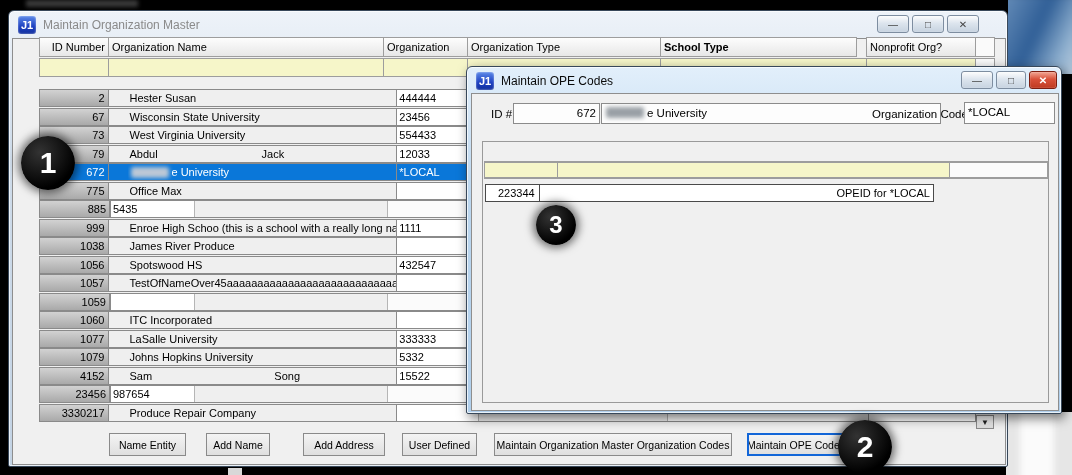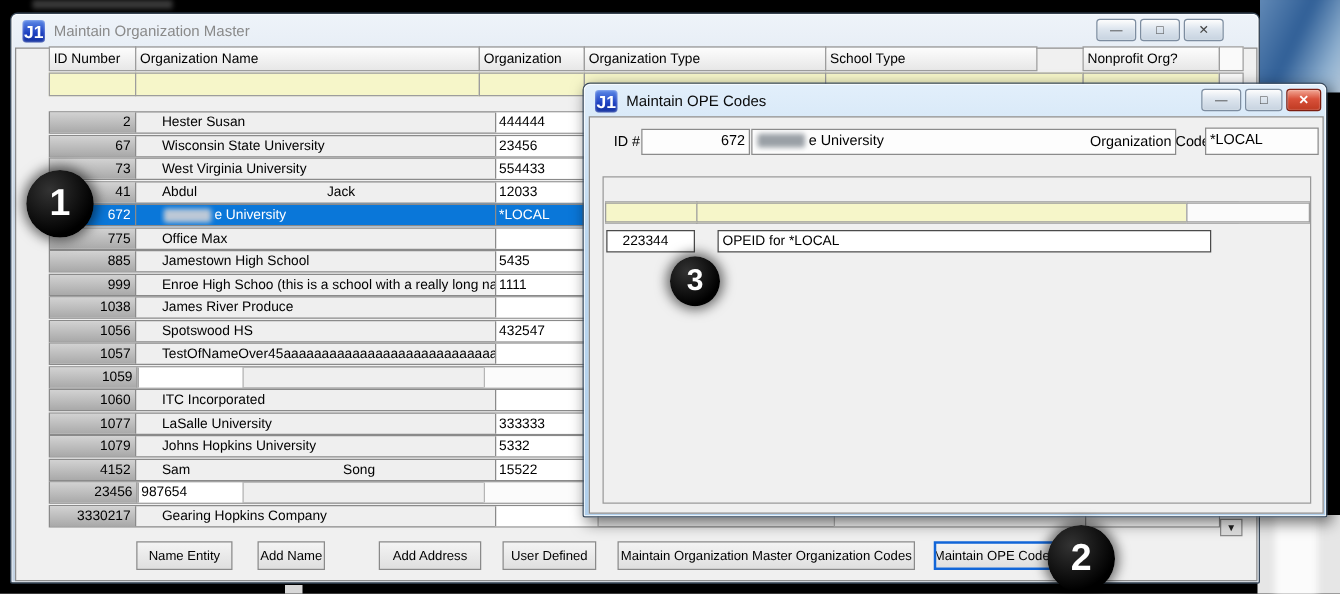--- a/index.html
+++ b/index.html
@@ -24,7 +24,7 @@
 
   .titlebar { position:absolute; left:2px; top:2px; right:2px; height:24px; display:flex; align-items:center; }
   .app-icon { width:18px; height:18px; margin-left:7px; border-radius:3px;
-    background:linear-gradient(#5d8ae8,#1c3fc0 60%,#12309d); color:#fff; font-weight:bold; font-size:14px;
+    background:linear-gradient(#5d8ae8,#1c3fc0 60%,#12309d); color:#fff; font-weight:bold; font-size:11px;
     display:flex; align-items:center; justify-content:center; box-shadow:inset 0 0 2px rgba(255,255,255,.7); }
   .title-text { margin-left:7px; font-size:12px; }
   .main-window .title-text { color:#8a8a8a; }

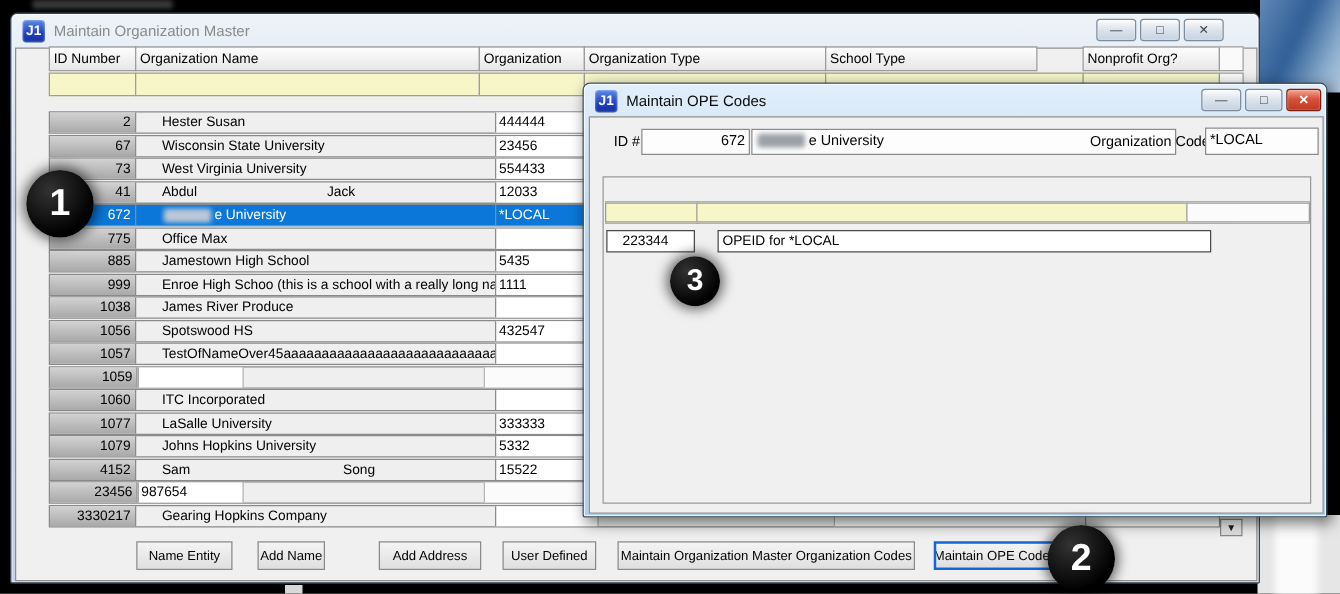--- a/index.html
+++ b/index.html
@@ -42,7 +42,7 @@
   
   .hcell { position:absolute; top:26px; height:20px; background:linear-gradient(#fdfdfd,#e7e7e7);
     border:1px solid #9d9d9d; font-size:11px; line-height:18px; padding:0 3px; color:#000; }
-  .hcell.right { }
+  .hcell.right { text-align:right; }
   .fcell { position:absolute; top:47px; height:19px; background:#f6f6c9; border:1px solid #9d9d9d; }
   .fcell.white, .hcell.filler { background:#fafafa; }
 

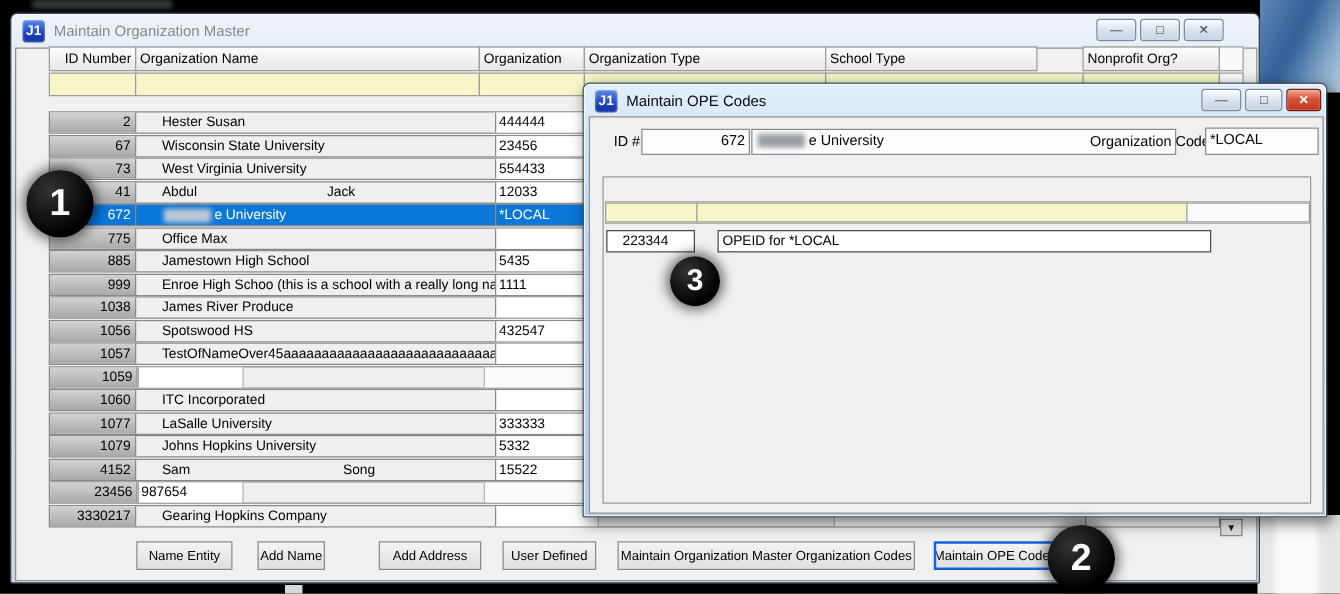--- a/index.html
+++ b/index.html
@@ -122,7 +122,7 @@
   <div class="hcell" style="left:99px; width:276px;">Organization Name</div>
   <div class="hcell" style="left:374px; width:85px;">Organization Code</div>
   <div class="hcell" style="left:458px; width:194px;">Organization Type</div>
-  <div class="hcell" style="left:651px; width:170px;">School Type</div>
+  <div class="hcell" style="left:651px; width:197px;font-weight:bold;">School Type</div>
   <div class="hcell" style="left:857px; width:110px;">Nonprofit Org?</div>
   <div class="hcell filler" style="left:966px; width:20px;"></div>
 

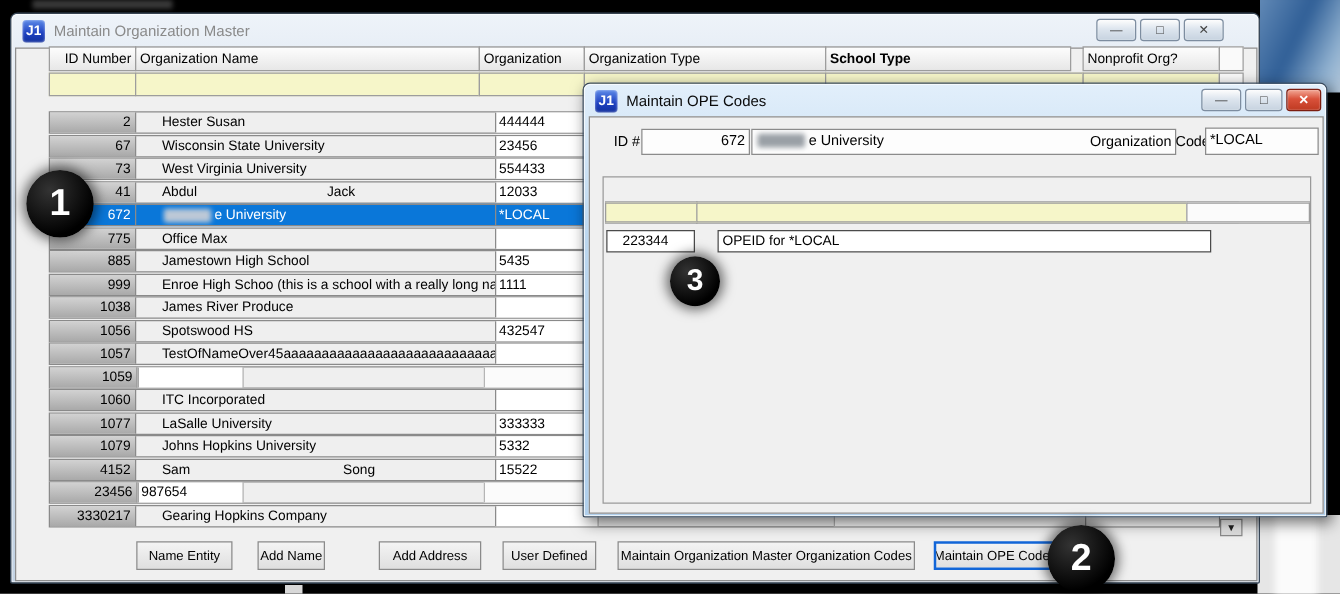--- a/index.html
+++ b/index.html
@@ -160,7 +160,7 @@
         <div class="c nonp"></div>
       </div>
       <div class="row" style="top: 133.5px;">
-        <div class="c id">41</div>
+        <div class="c id">79</div>
         <div class="c name">Abdul                                  Jack</div>
         <div class="c code">12033</div>
         <div class="c type"></div>

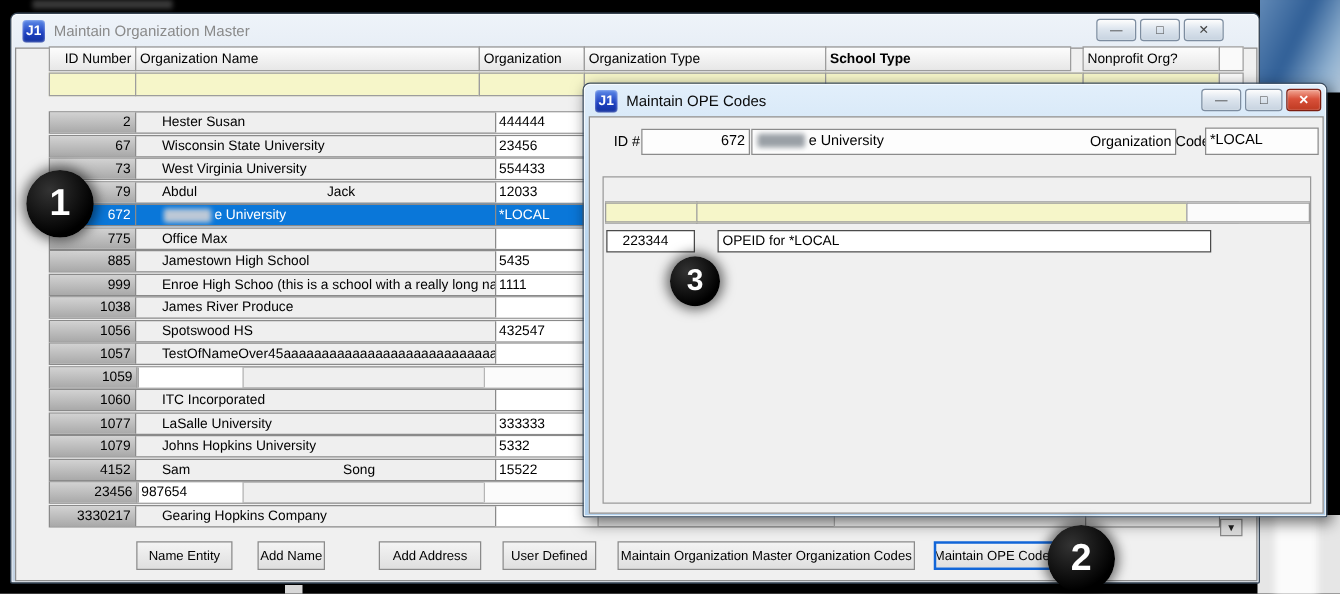--- a/index.html
+++ b/index.html
@@ -323,7 +323,7 @@
     <div class="dl-f filler" style="left:466px; width:99px;"></div>
     <div id="ope-table-body">
         <div class="dl-cell" style="left: 2px; width: 71px; padding-left: 12px;">223344</div>
-        <div class="dl-cell" style="left: 91px; width: 395px;">OPEID for *LOCAL</div>
+        <div class="dl-cell" style="left: 56px; width: 395px; text-align: right;">OPEID for *LOCAL</div>
       </div>
   </div>
 </div>

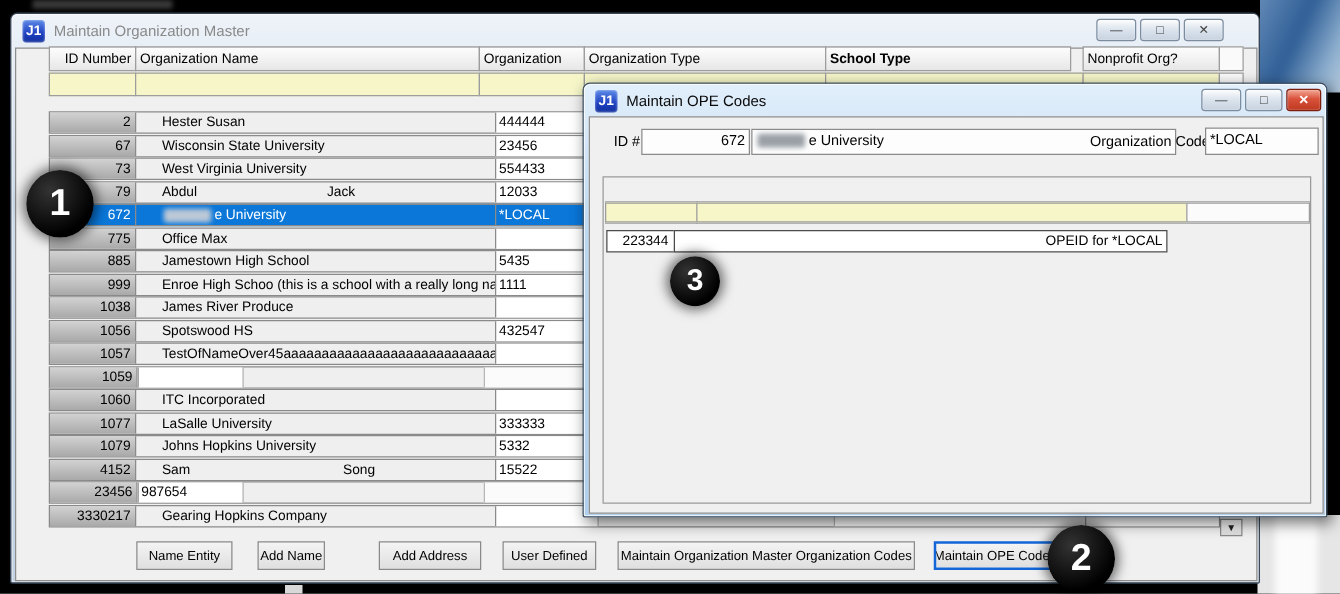--- a/index.html
+++ b/index.html
@@ -185,7 +185,6 @@
       </div>
       <div class="row" style="top: 189px;">
         <div class="c id">885</div>
-        <div class="c name">Jamestown High School</div>
         <div class="c code">5435</div>
         <div class="c type"></div>
         <div class="c school"></div>

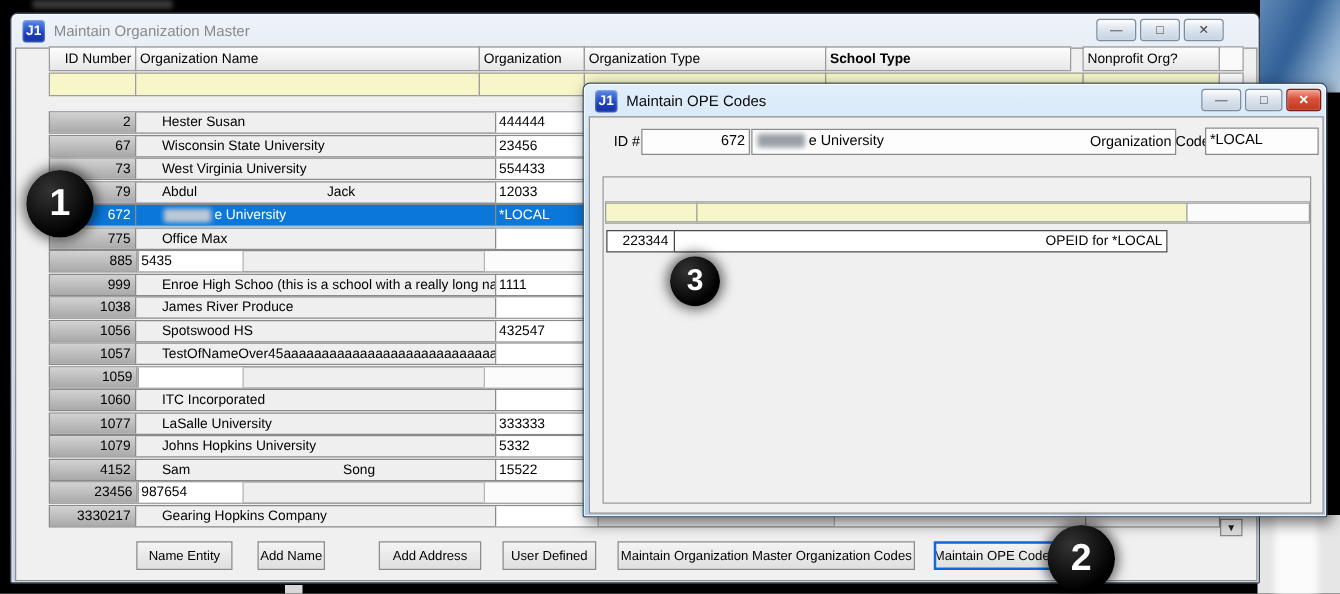--- a/index.html
+++ b/index.html
@@ -270,7 +270,7 @@
       </div>
       <div class="row" style="top: 392.5px;">
         <div class="c id">3330217</div>
-        <div class="c name">Gearing Hopkins Company</div>
+        <div class="c name">Produce Repair Company</div>
         <div class="c code"></div>
         <div class="c type"></div>
         <div class="c school"></div>

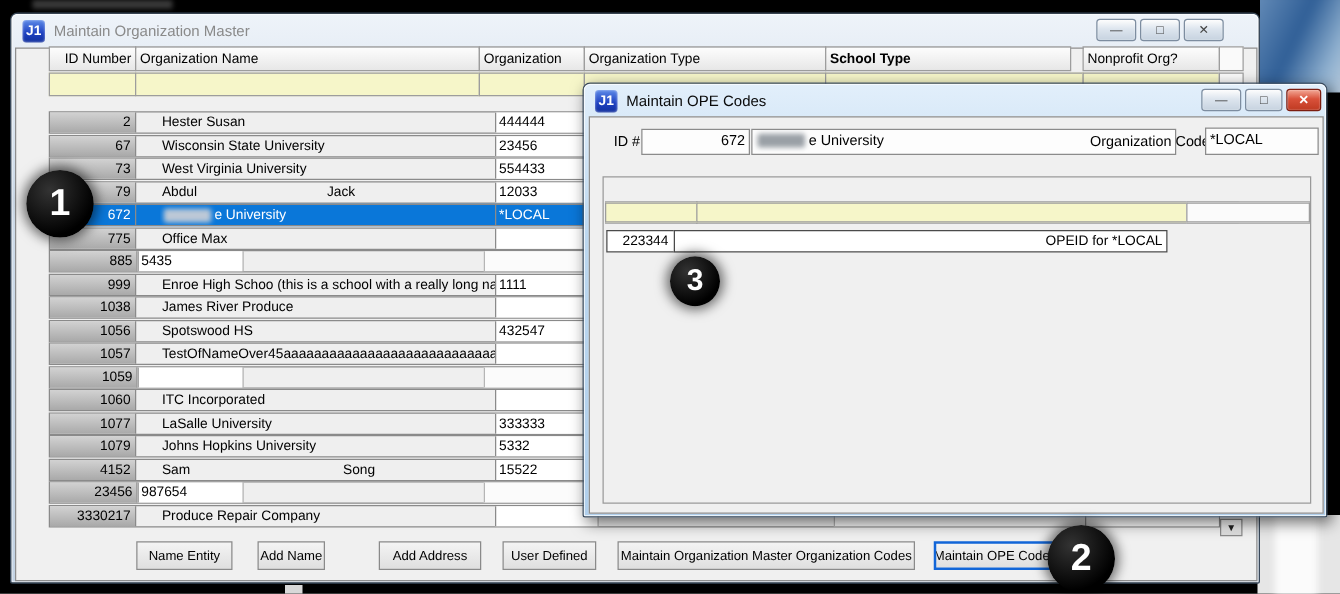--- a/index.html
+++ b/index.html
@@ -283,7 +283,7 @@
     </div>
 
   <div class="tbtn" style="left:100px; width:77px;">Name Entity</div>
-  <div class="tbtn" style="left:197px; width:54px;">Add Name</div>
+  <div class="tbtn" style="left:197px; width:64px;">Add Name</div>
   <div class="tbtn" style="left:294px; width:82px;">Add Address</div>
   <div class="tbtn" style="left:393px; width:75px;">User Defined</div>
   <div class="tbtn" style="left:485px; width:238px;">Maintain Organization Master Organization Codes</div>

